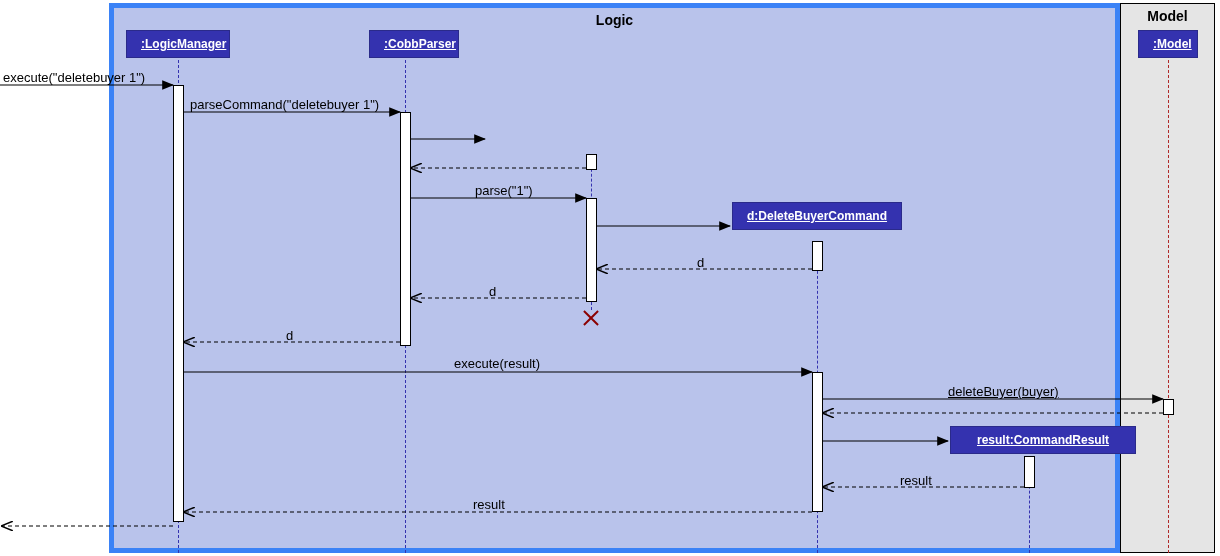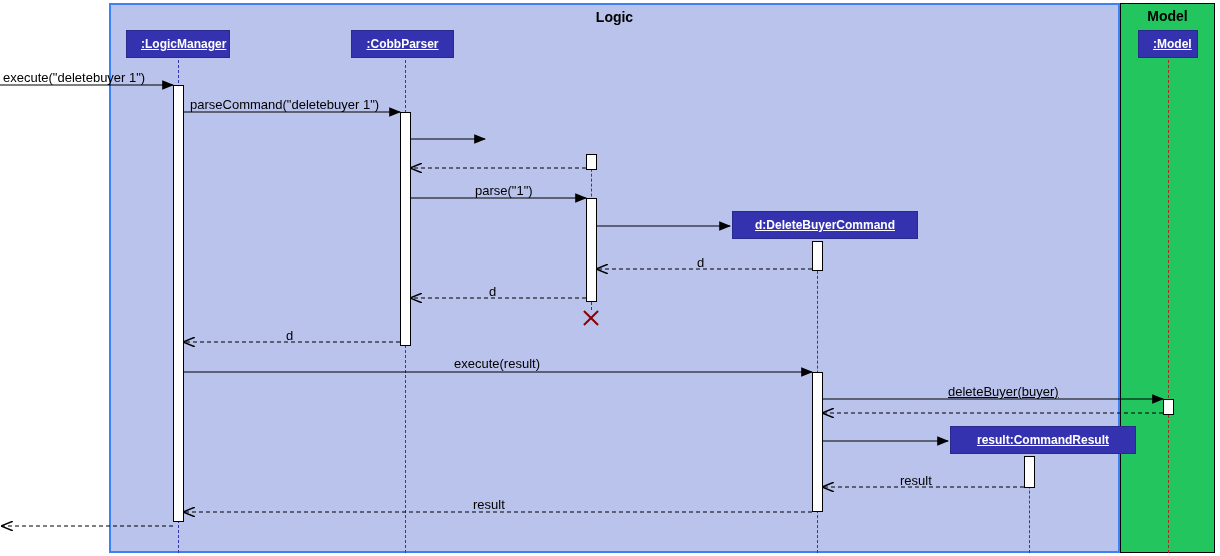--- a/index.html
+++ b/index.html
@@ -6,7 +6,7 @@
 body { font-family: sans-serif; font-size: 13px; background: #fff; }
 .canvas { position: relative; width: 1220px; height: 556px; }
 
-.box-logic { position: absolute; left: 109px; top: 3px; width: 1011px; height: 550px; background: #b9c3eb; border: 2px solid #3b82f6; }
+.box-logic { position: absolute; left: 109px; top: 3px; width: 1011px; height: 550px; background: #b9c3eb; border: 5px solid #3b82f6; }
 .box-model { position: absolute; left: 1120px; top: 3px; width: 95px; height: 550px; background: #22c55e; border: 1px solid #000; }
 .box-title { text-align: center; font-weight: bold; padding: 4px 0; font-size: 14px; }
 

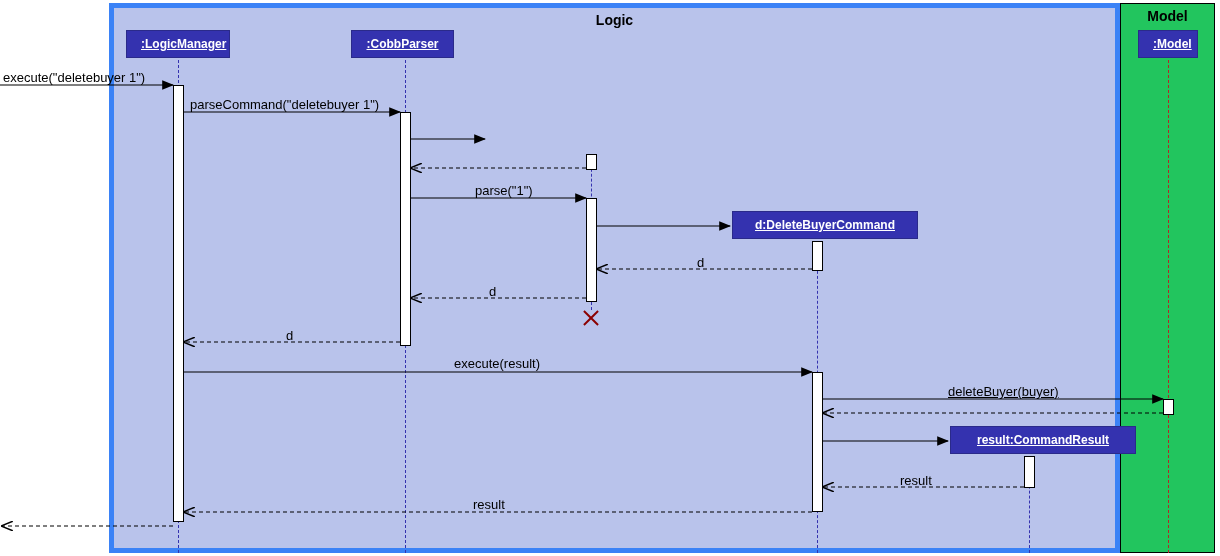--- a/index.html
+++ b/index.html
@@ -7,7 +7,7 @@
 .canvas { position: relative; width: 1220px; height: 556px; }
 
 .box-logic { position: absolute; left: 109px; top: 3px; width: 1011px; height: 550px; background: #b9c3eb; border: 5px solid #3b82f6; }
-.box-model { position: absolute; left: 1120px; top: 3px; width: 95px; height: 550px; background: #22c55e; border: 1px solid #000; }
+.box-model { position: absolute; left: 1120px; top: 3px; width: 95px; height: 550px; background: #e5e5e5; border: 1px solid #000; }
 .box-title { text-align: center; font-weight: bold; padding: 4px 0; font-size: 14px; }
 
 .header { position: absolute; background: #3432af; color: #fff; border: 1.5px solid #2a2a8a; padding: 6px 14px; font-weight: bold; text-align: center; text-decoration: underline; font-size: 12px; }

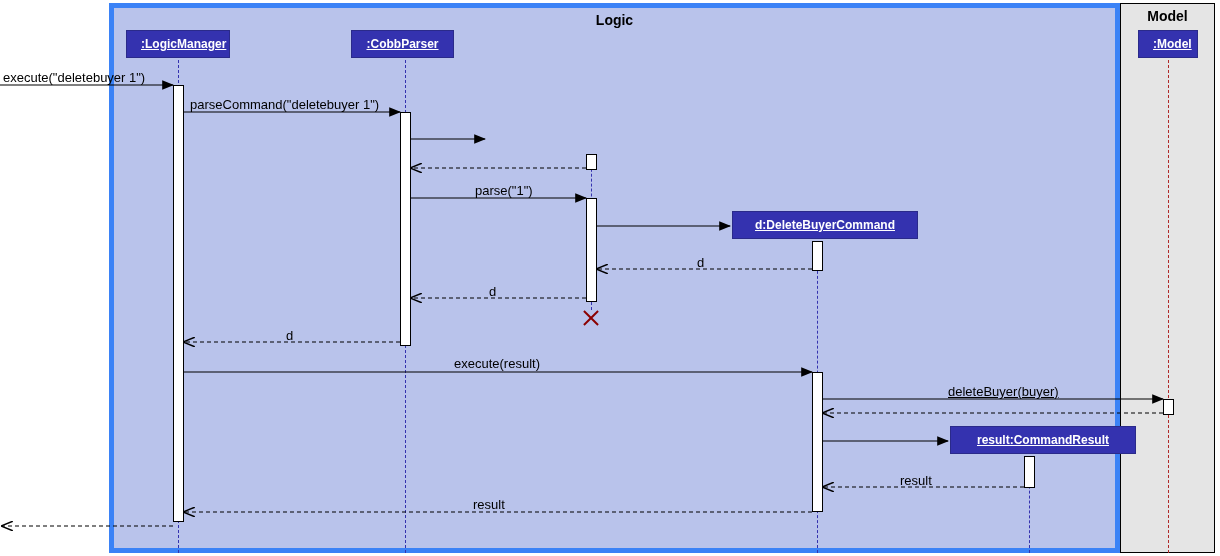--- a/index.html
+++ b/index.html
@@ -39,7 +39,7 @@
   </div>
 
   <div class="header" style="left:126px; top:30px; width:104px;">:LogicManager</div>
-  <div class="header" style="left:351px; top:30px; width:103px;">:CobbParser</div>
+  <div class="header" style="left:369px; top:30px; width:90px;">:CobbParser</div>
   <div class="header" style="left:732px; top:211px; width:186px;">d:DeleteBuyerCommand</div>
   <div class="header" style="left:950px; top:426px; width:186px;">result:CommandResult</div>
   <div class="header" style="left:1138px; top:30px; width:60px;">:Model</div>

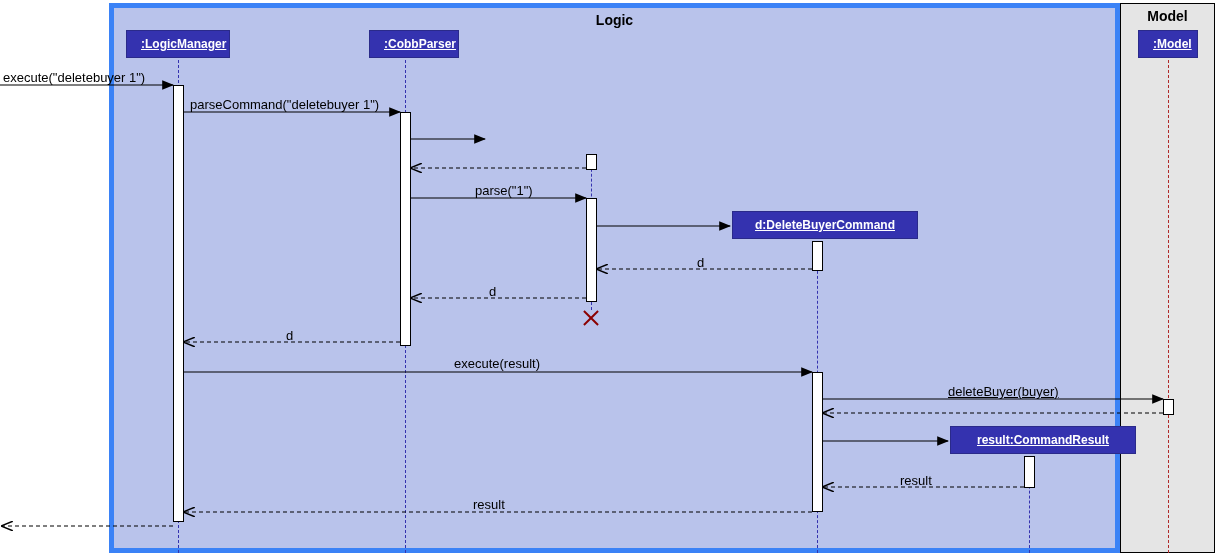--- a/index.html
+++ b/index.html
@@ -40,7 +40,7 @@
 
   <div class="header" style="left:126px; top:30px; width:104px;">:LogicManager</div>
   <div class="header" style="left:369px; top:30px; width:90px;">:CobbParser</div>
-  <div class="header" style="left:732px; top:211px; width:186px;">d:DeleteBuyerCommand</div>
+  <div class="header" style="left:732px; top:202px; width:170px;">d:DeleteBuyerCommand</div>
   <div class="header" style="left:950px; top:426px; width:186px;">result:CommandResult</div>
   <div class="header" style="left:1138px; top:30px; width:60px;">:Model</div>
 

